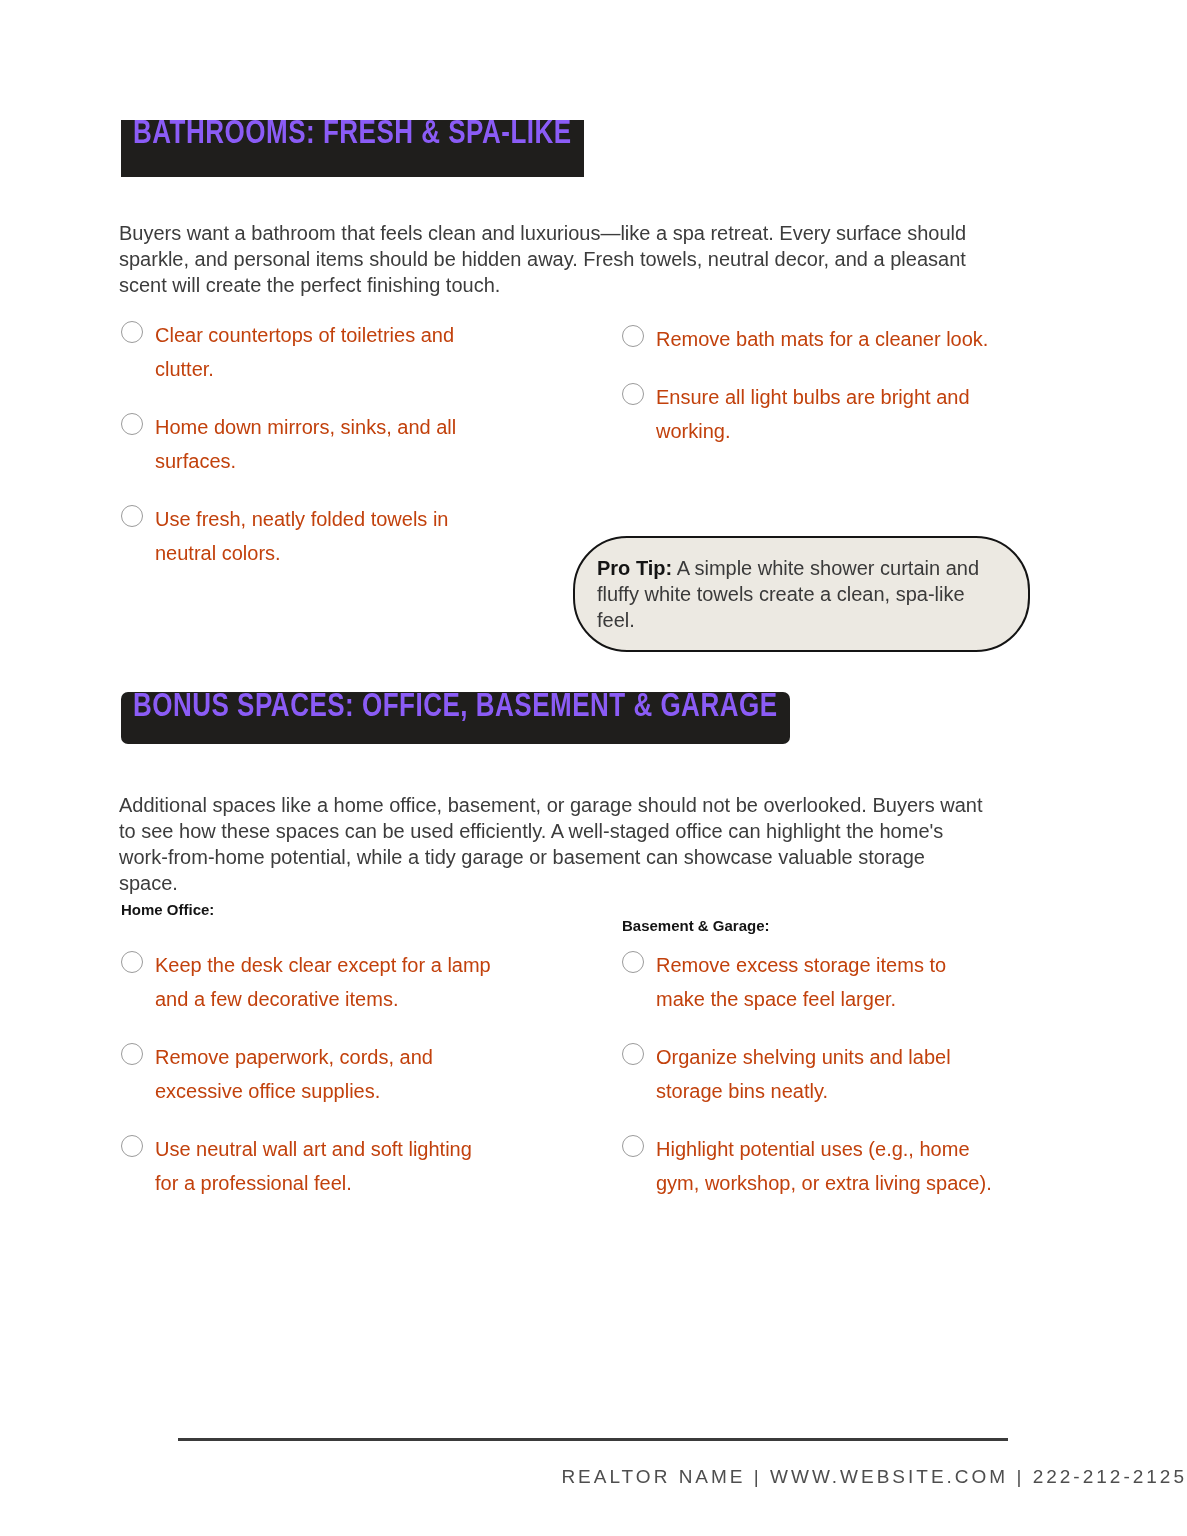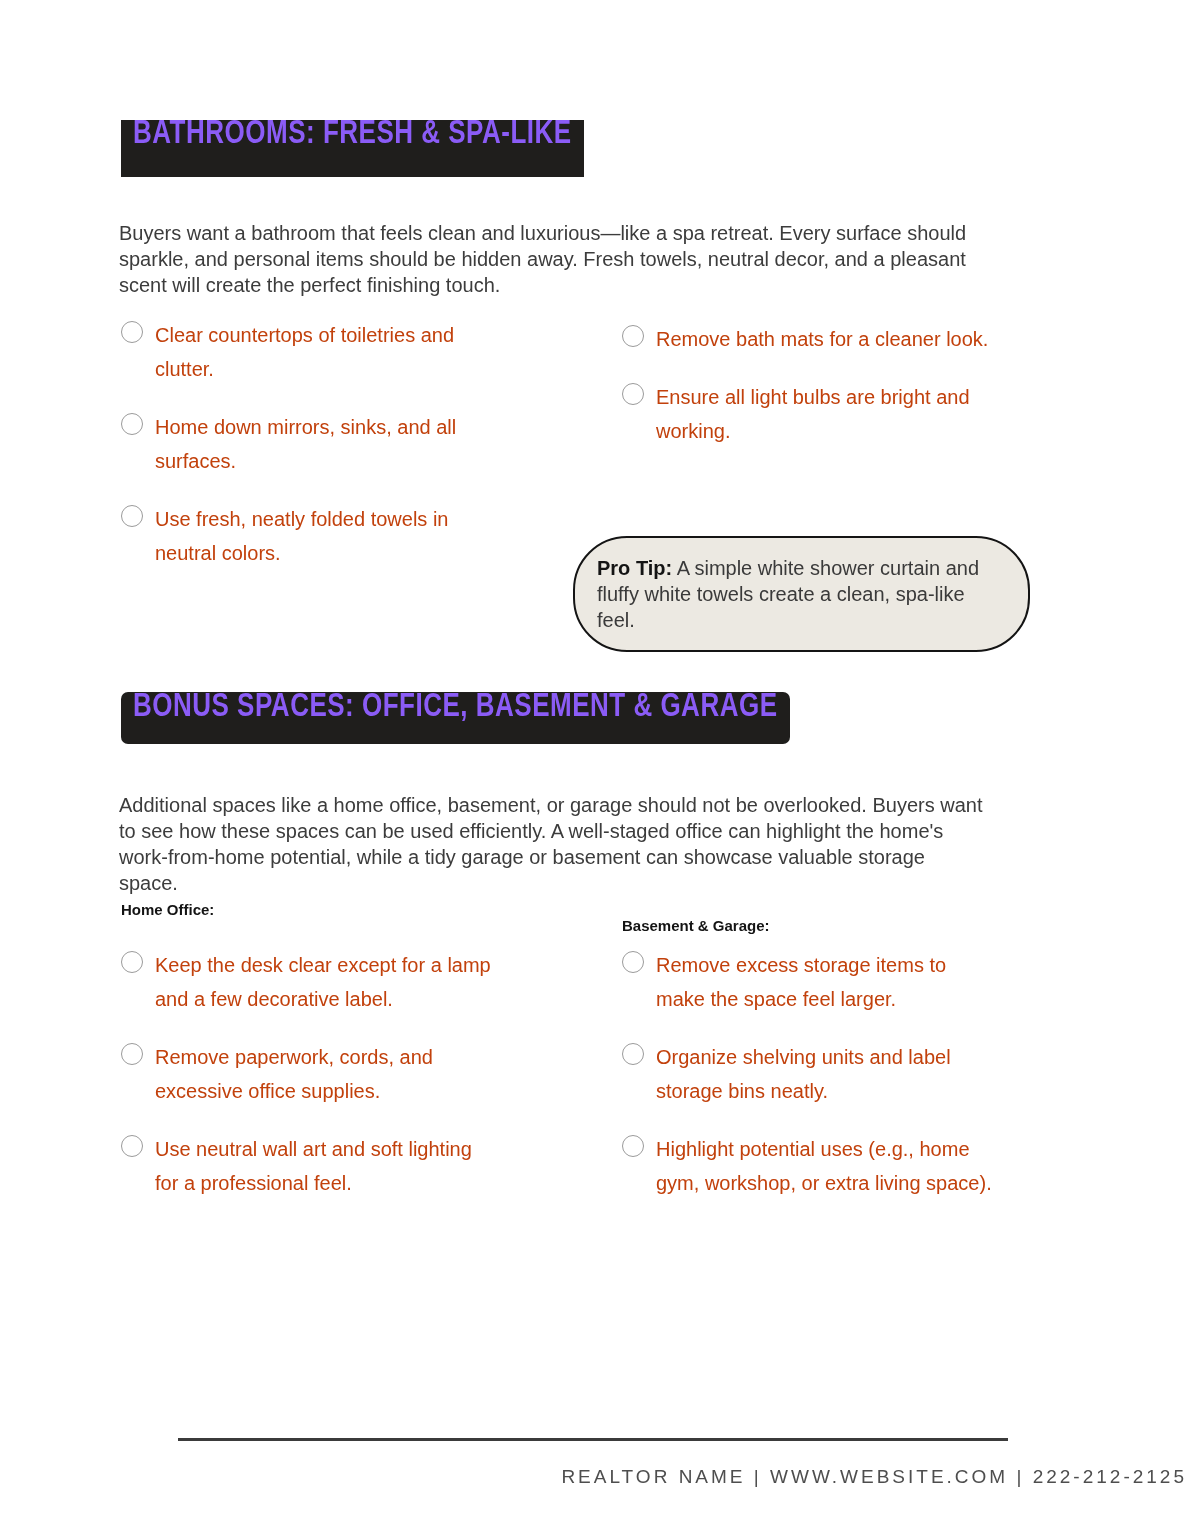--- a/index.html
+++ b/index.html
@@ -181,7 +181,7 @@
     <div class="check-item">
       <span class="circle"></span>
       <span class="check-text">Keep the desk clear except for a lamp
-and a few decorative label.</span>
+and a few decorative items.</span>
     </div>
     <div class="check-item">
       <span class="circle"></span>

